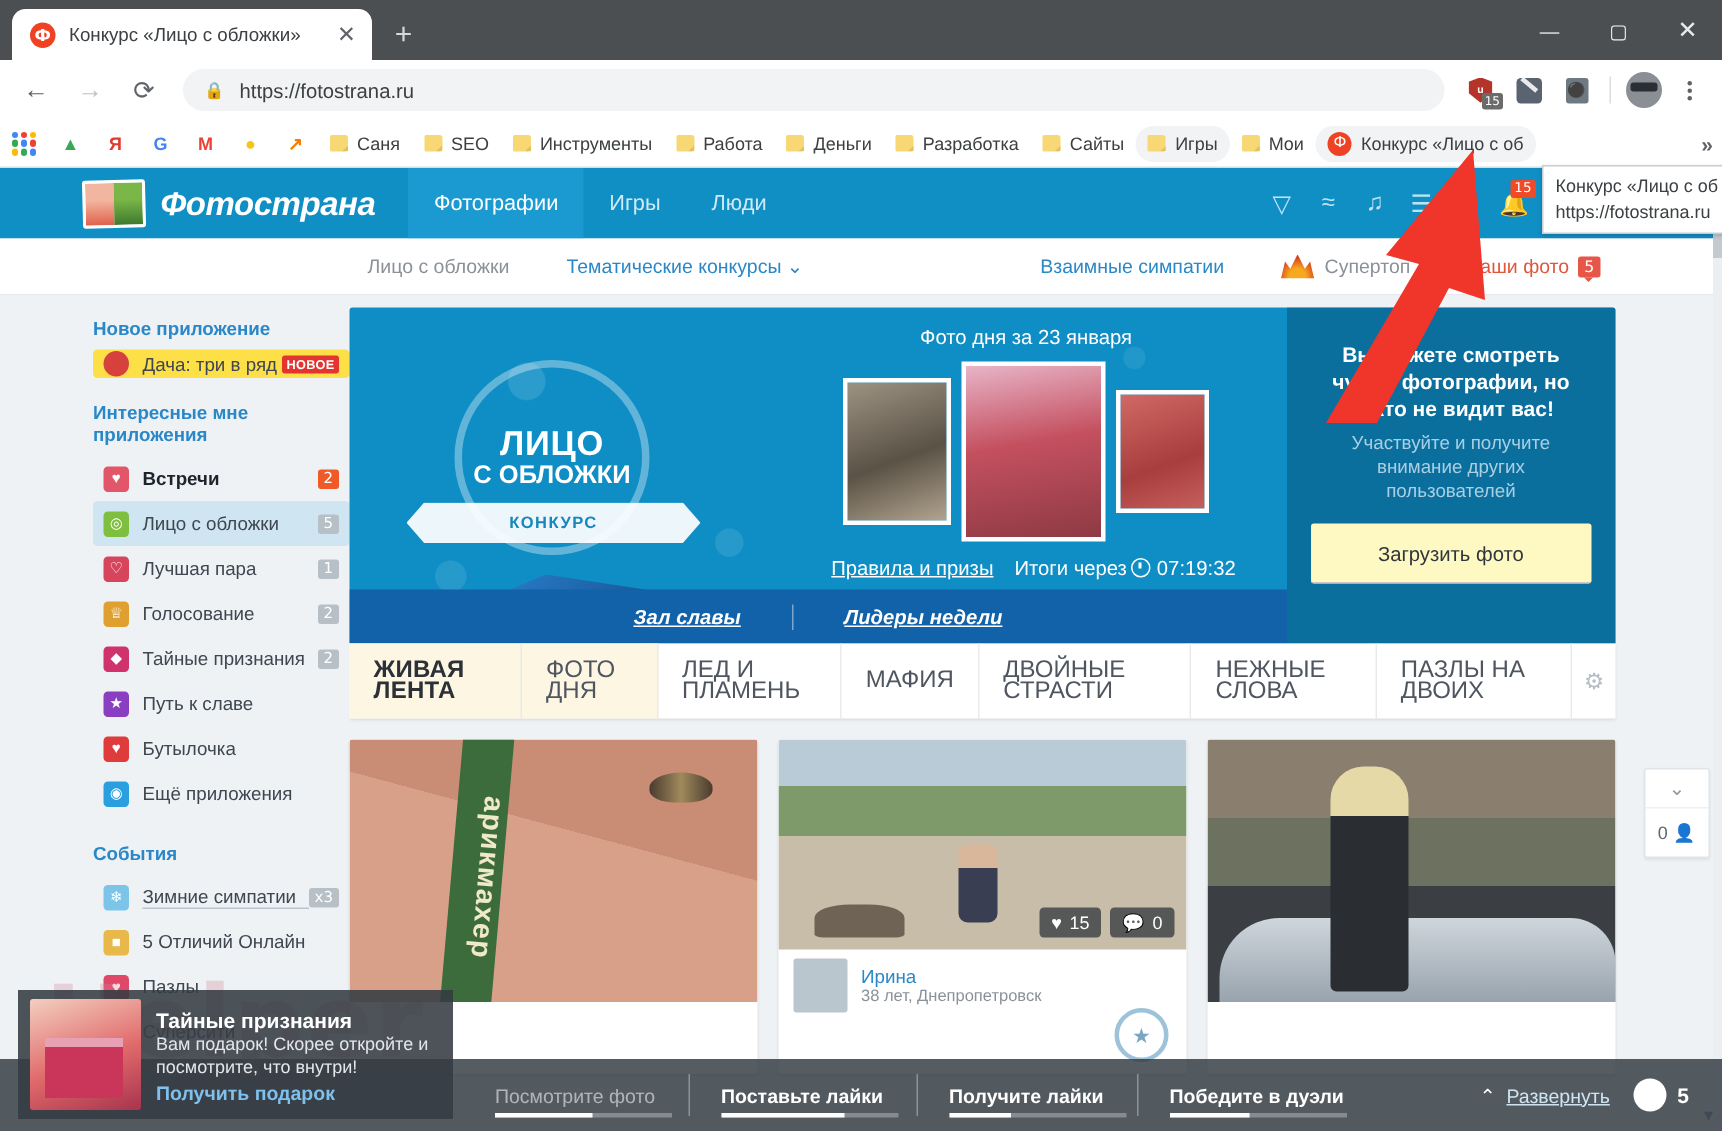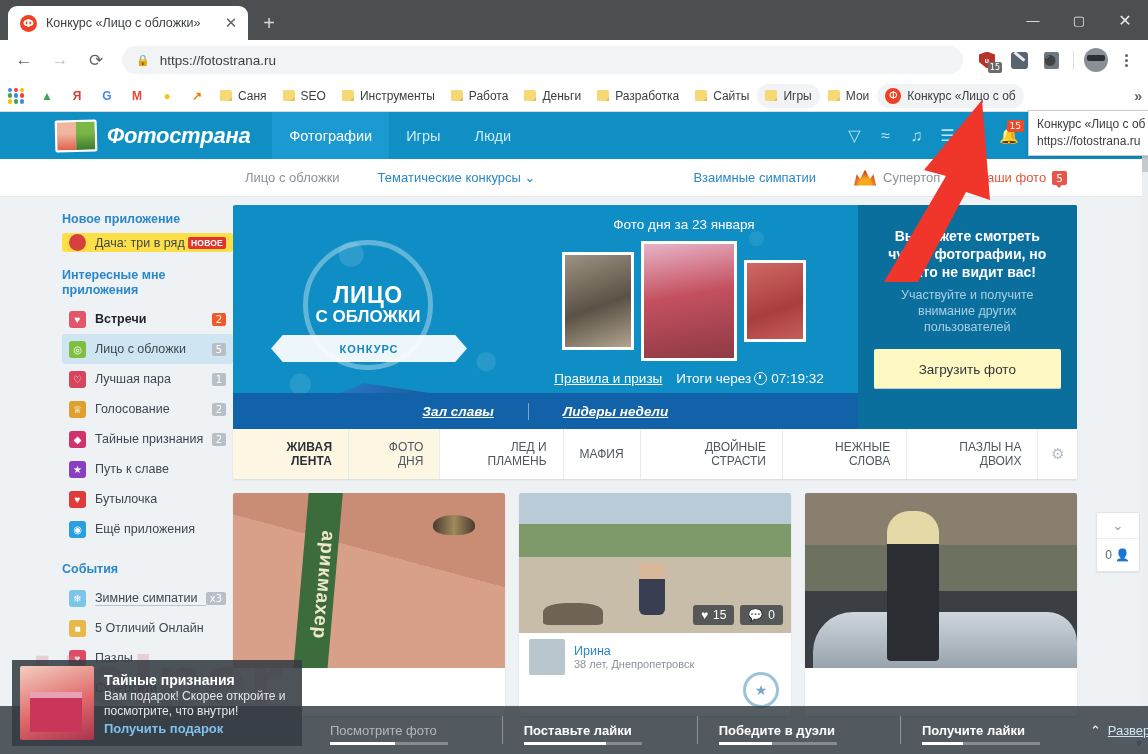--- a/index.html
+++ b/index.html
@@ -371,8 +371,8 @@
     box-shadow: 0 1px 2px rgba(0,0,0,.1); position: relative;
   }
   .ftab {
-    display: flex; align-items: center; justify-content: center; text-align: right;
-    font-size: 12px; color: #4f5660; padding: 0 16px; line-height: 14px;
+    display: flex; align-items: center; justify-content: center; text-align: left;
+    font-size: 16px; color: #4f5660; padding: 0 16px; line-height: 14px;
     border-right: 1px solid #e7ebee; position: relative;
   }
   .ftab.act {

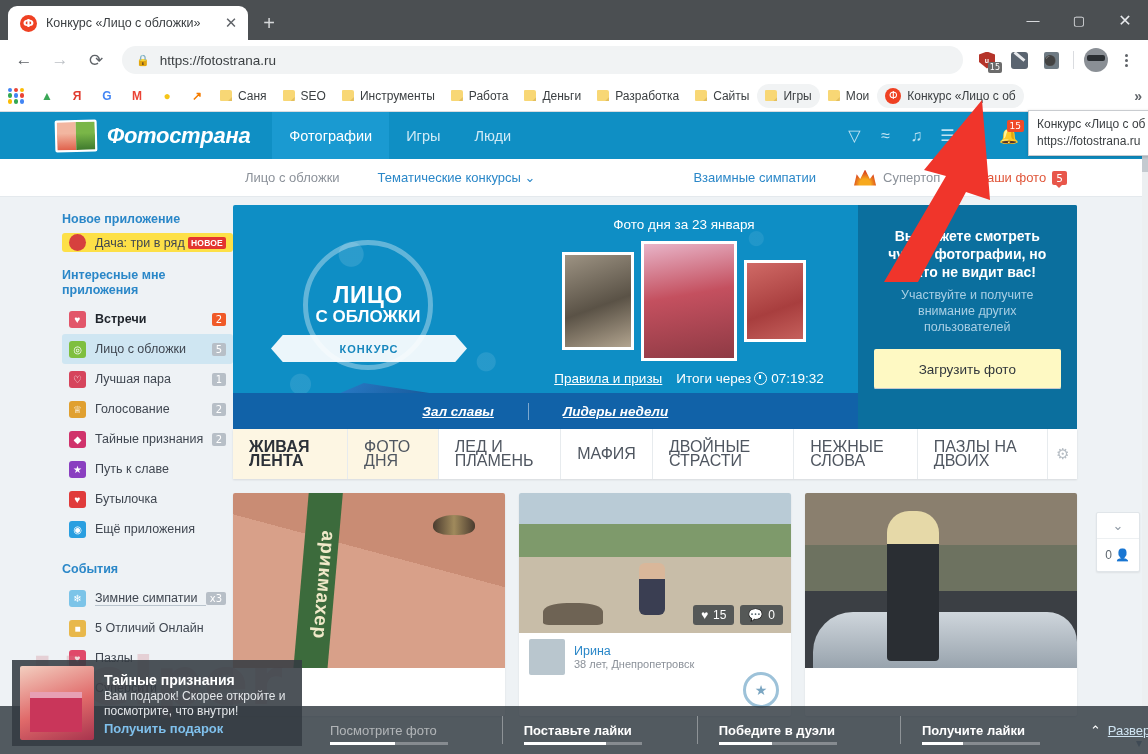--- a/index.html
+++ b/index.html
@@ -476,7 +476,7 @@
   .taskbar {
     position: absolute; left: 0; bottom: 0; width: 100%; height: 48px;
     background: rgba(48,56,64,.82); display: flex; align-items: center;
-    color: #fff; z-index: 40; gap: 43px;
+    color: #fff; z-index: 40;
   }
   .task {
     flex: 0 0 auto; padding: 0 22px; font-size: 13px; font-weight: bold;

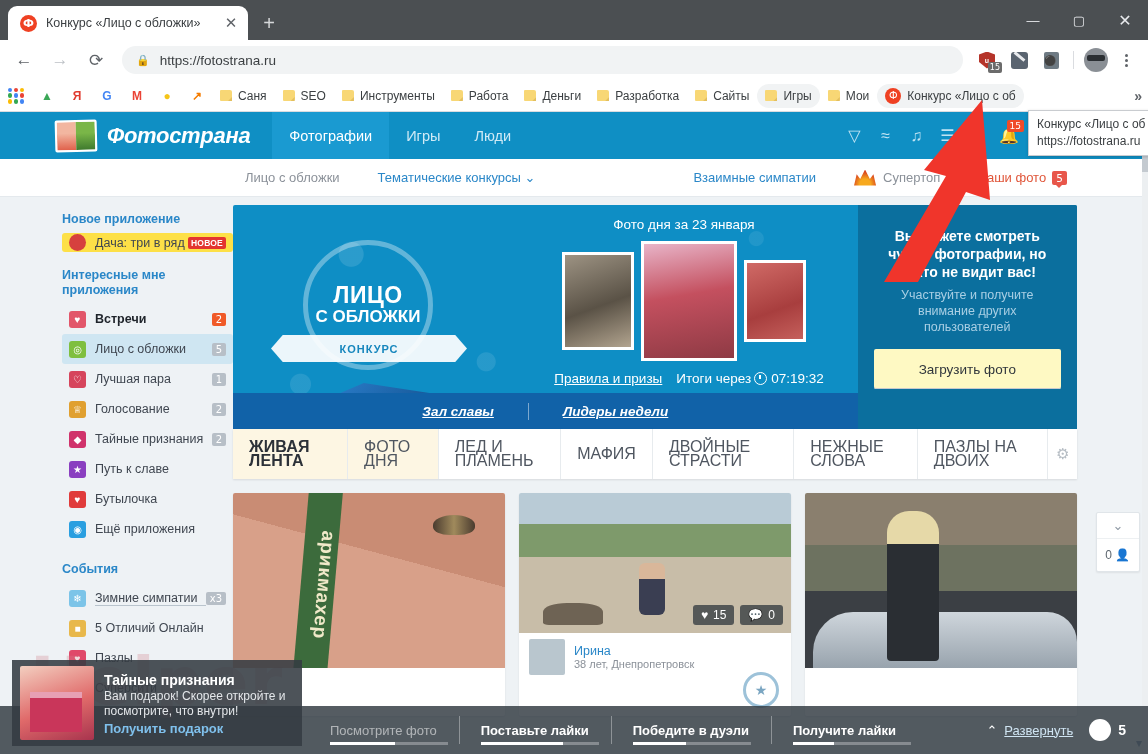--- a/index.html
+++ b/index.html
@@ -904,16 +904,16 @@
       </div>
       <div class="task">
         <span class="vline"></span>
+        <span>Получите лайки</span>
+        <span class="prog">
+            <i style="width:35%"></i>
+          </span>
+      </div>
+      <div class="task">
+        <span class="vline"></span>
         <span>Победите в дуэли</span>
         <span class="prog">
             <i style="width:45%"></i>
-          </span>
-      </div>
-      <div class="task">
-        <span class="vline"></span>
-        <span>Получите лайки</span>
-        <span class="prog">
-            <i style="width:35%"></i>
           </span>
       </div>
       <div class="expand-link">

